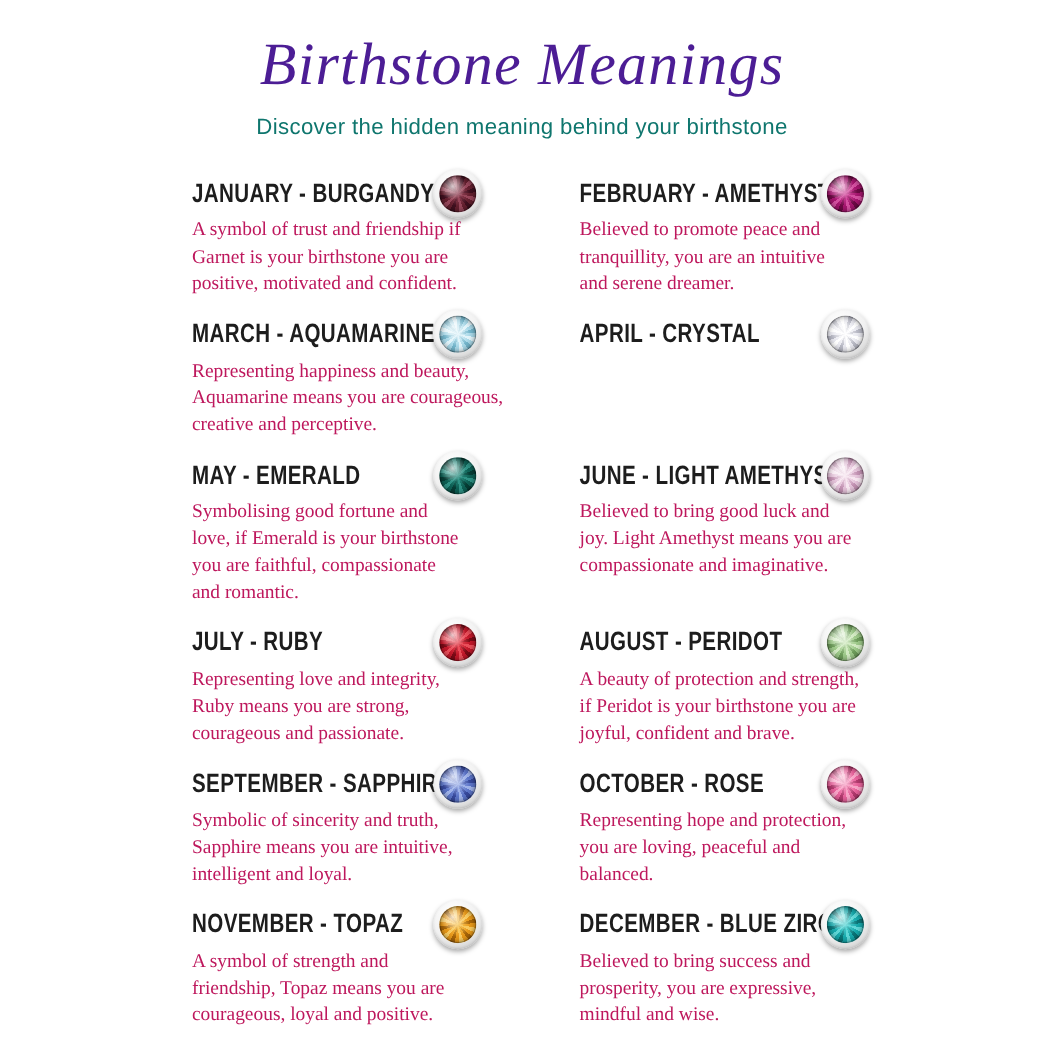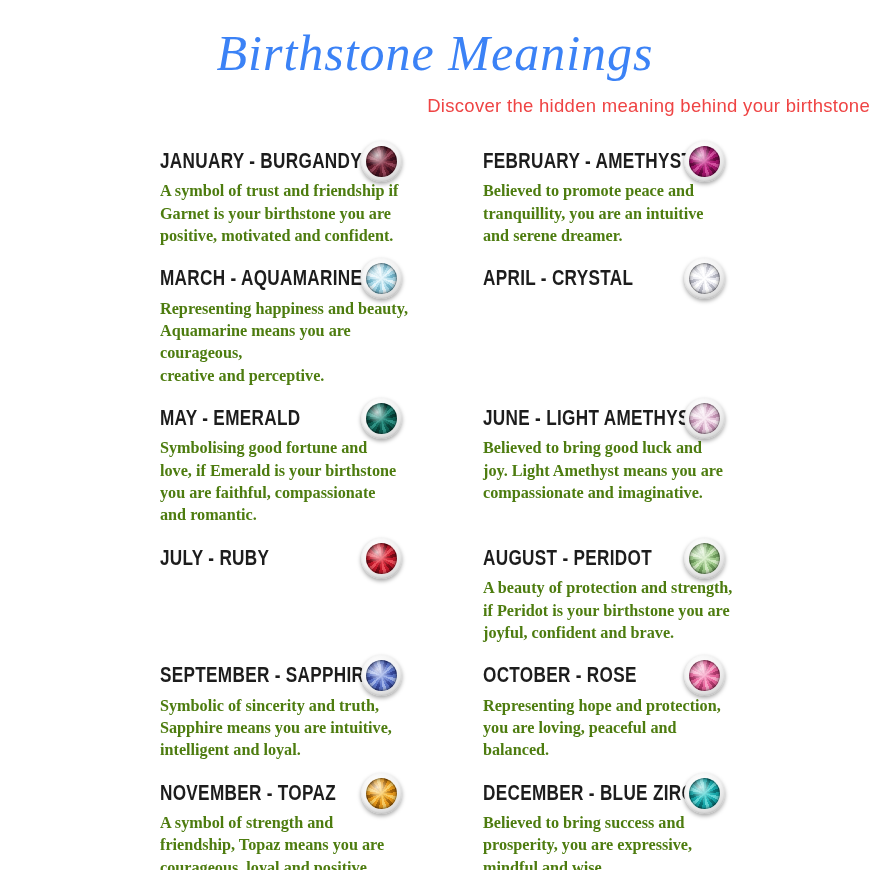--- a/index.html
+++ b/index.html
@@ -18,7 +18,7 @@
     font-weight:500;
     font-size:50px;
     letter-spacing:1px;
-    color:#3b82f6;
+    color:#4c1d95;
   }
   .subtitle{
     margin:13px 0 0 0;

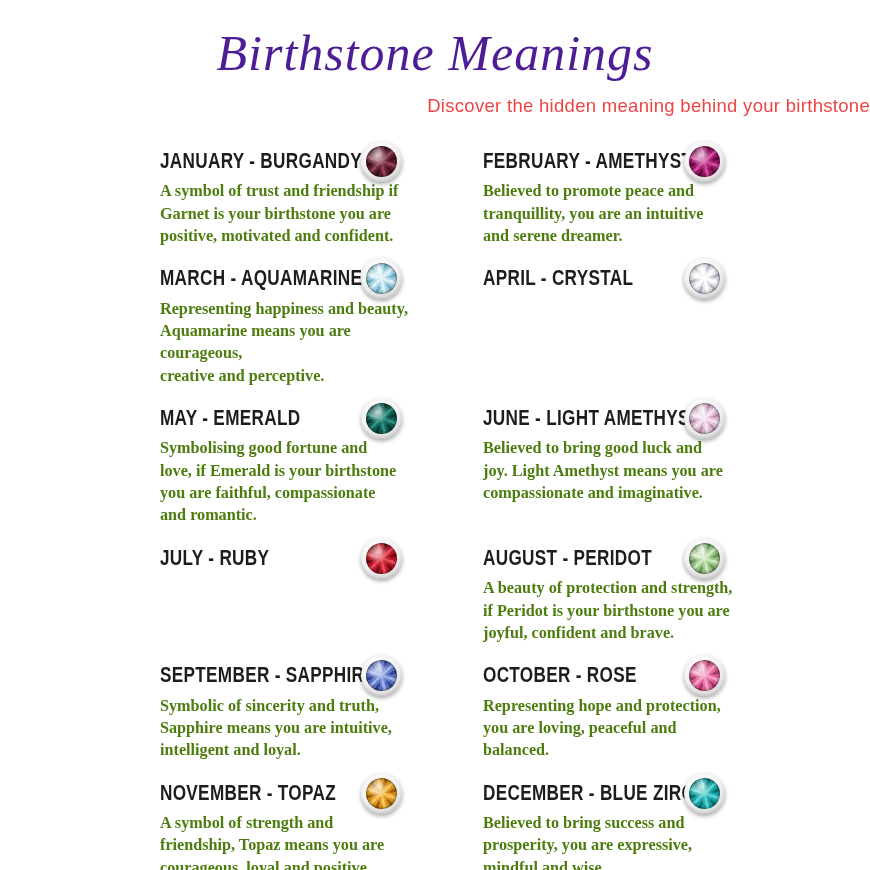--- a/index.html
+++ b/index.html
@@ -25,8 +25,7 @@
     font-size:18.5px;
     font-weight:500;
     letter-spacing:.3px;
-    color:#ef4444;
-    text-align:right;
+    color:#0f766e;
   }
   .grid{
     position:absolute;

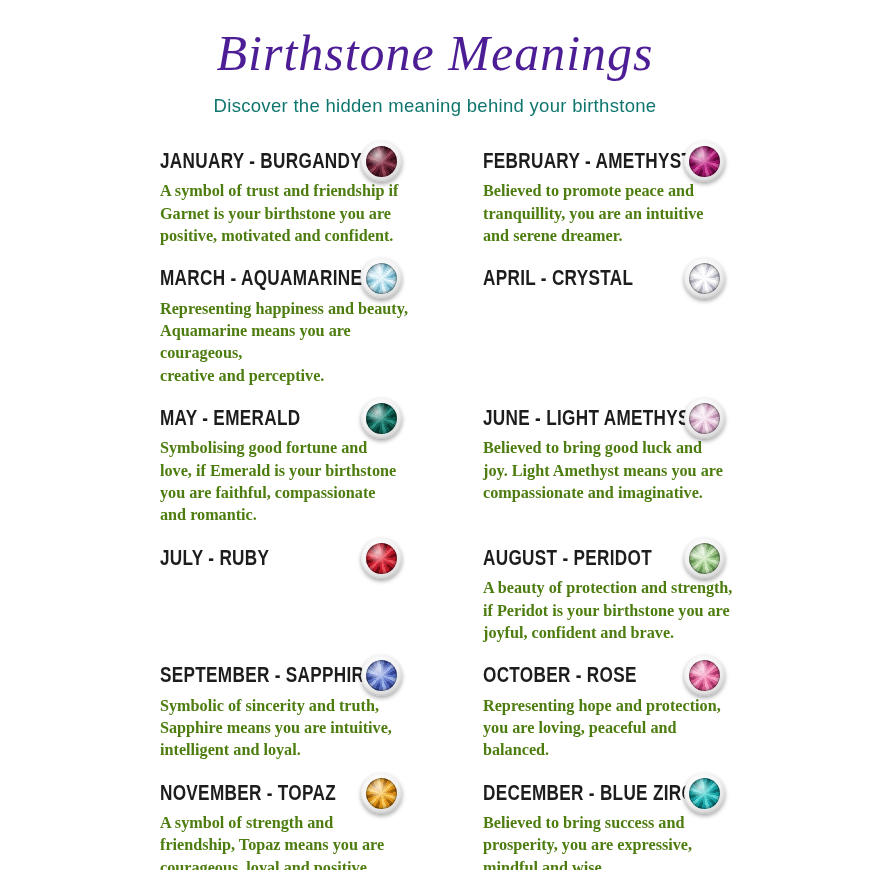--- a/index.html
+++ b/index.html
@@ -52,10 +52,9 @@
     font-family:"Liberation Serif",serif;
     font-size:16.2px;
     line-height:1.38;
-    color:#4d7c0f;
+    color:#be185d;
     white-space:pre-line;
     width:270px;
-    font-weight:bold;
   }
   .gem{
     position:absolute;

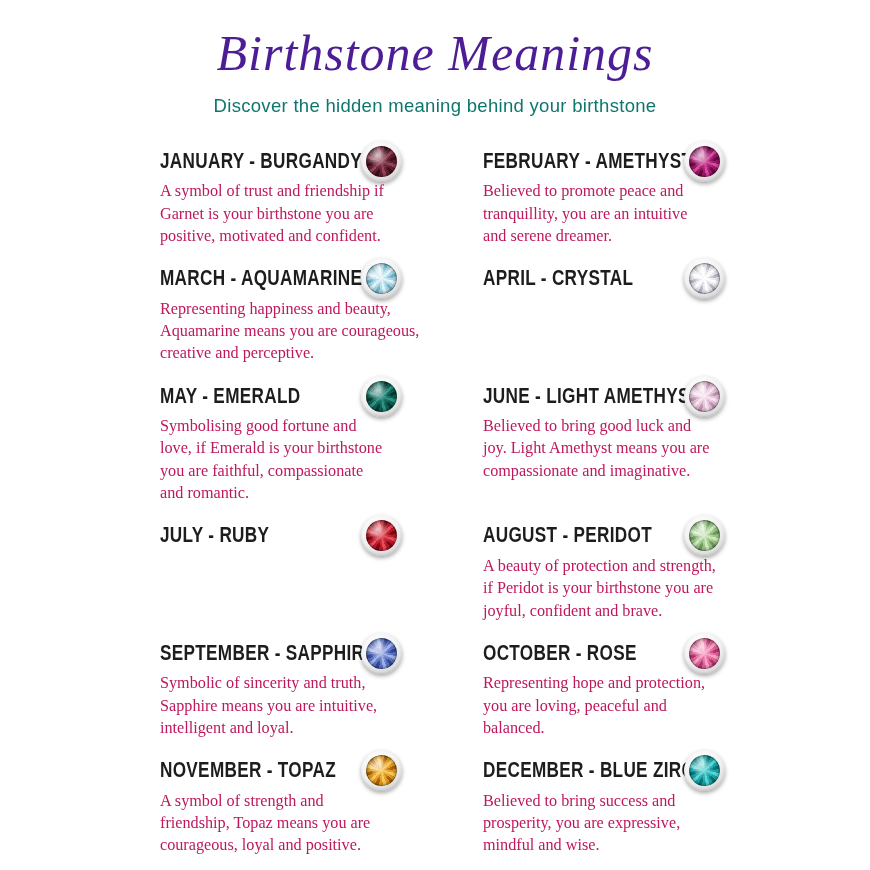--- a/index.html
+++ b/index.html
@@ -145,6 +145,9 @@
       <span class="gem">
           <span class="stone" style="background: radial-gradient(circle at 36% 30%, rgba(255, 255, 255, 0.75) 0%, rgba(255, 255, 255, 0) 38%), radial-gradient(circle, rgb(234, 78, 90) 0%, rgba(0, 0, 0, 0) 46%), conic-gradient(from 10deg, rgb(125, 10, 22) 0deg, rgb(125, 10, 22) 15deg, rgb(194, 24, 42) 15deg, rgb(194, 24, 42) 30deg, rgb(234, 78, 90) 30deg, rgb(234, 78, 90) 45deg, rgb(194, 24, 42) 45deg, rgb(194, 24, 42) 60deg, rgb(125, 10, 22) 60deg, rgb(125, 10, 22) 75deg, rgb(194, 24, 42) 75deg, rgb(194, 24, 42) 90deg, rgb(234, 78, 90) 90deg, rgb(234, 78, 90) 105deg, rgb(194, 24, 42) 105deg, rgb(194, 24, 42) 120deg, rgb(125, 10, 22) 120deg, rgb(125, 10, 22) 135deg, rgb(194, 24, 42) 135deg, rgb(194, 24, 42) 150deg, rgb(234, 78, 90) 150deg, rgb(234, 78, 90) 165deg, rgb(194, 24, 42) 165deg, rgb(194, 24, 42) 180deg, rgb(125, 10, 22) 180deg, rgb(125, 10, 22) 195deg, rgb(194, 24, 42) 195deg, rgb(194, 24, 42) 210deg, rgb(234, 78, 90) 210deg, rgb(234, 78, 90) 225deg, rgb(194, 24, 42) 225deg, rgb(194, 24, 42) 240deg, rgb(125, 10, 22) 240deg, rgb(125, 10, 22) 255deg, rgb(194, 24, 42) 255deg, rgb(194, 24, 42) 270deg, rgb(234, 78, 90) 270deg, rgb(234, 78, 90) 285deg, rgb(194, 24, 42) 285deg, rgb(194, 24, 42) 300deg, rgb(125, 10, 22) 300deg, rgb(125, 10, 22) 315deg, rgb(194, 24, 42) 315deg, rgb(194, 24, 42) 330deg, rgb(234, 78, 90) 330deg, rgb(234, 78, 90) 345deg, rgb(194, 24, 42) 345deg, rgb(194, 24, 42) 360deg);"></span>
         </span>
+      <p>Representing love and integrity,
+Ruby means you are strong,
+courageous and passionate.</p>
     </div>
 
     <div class="entry">

